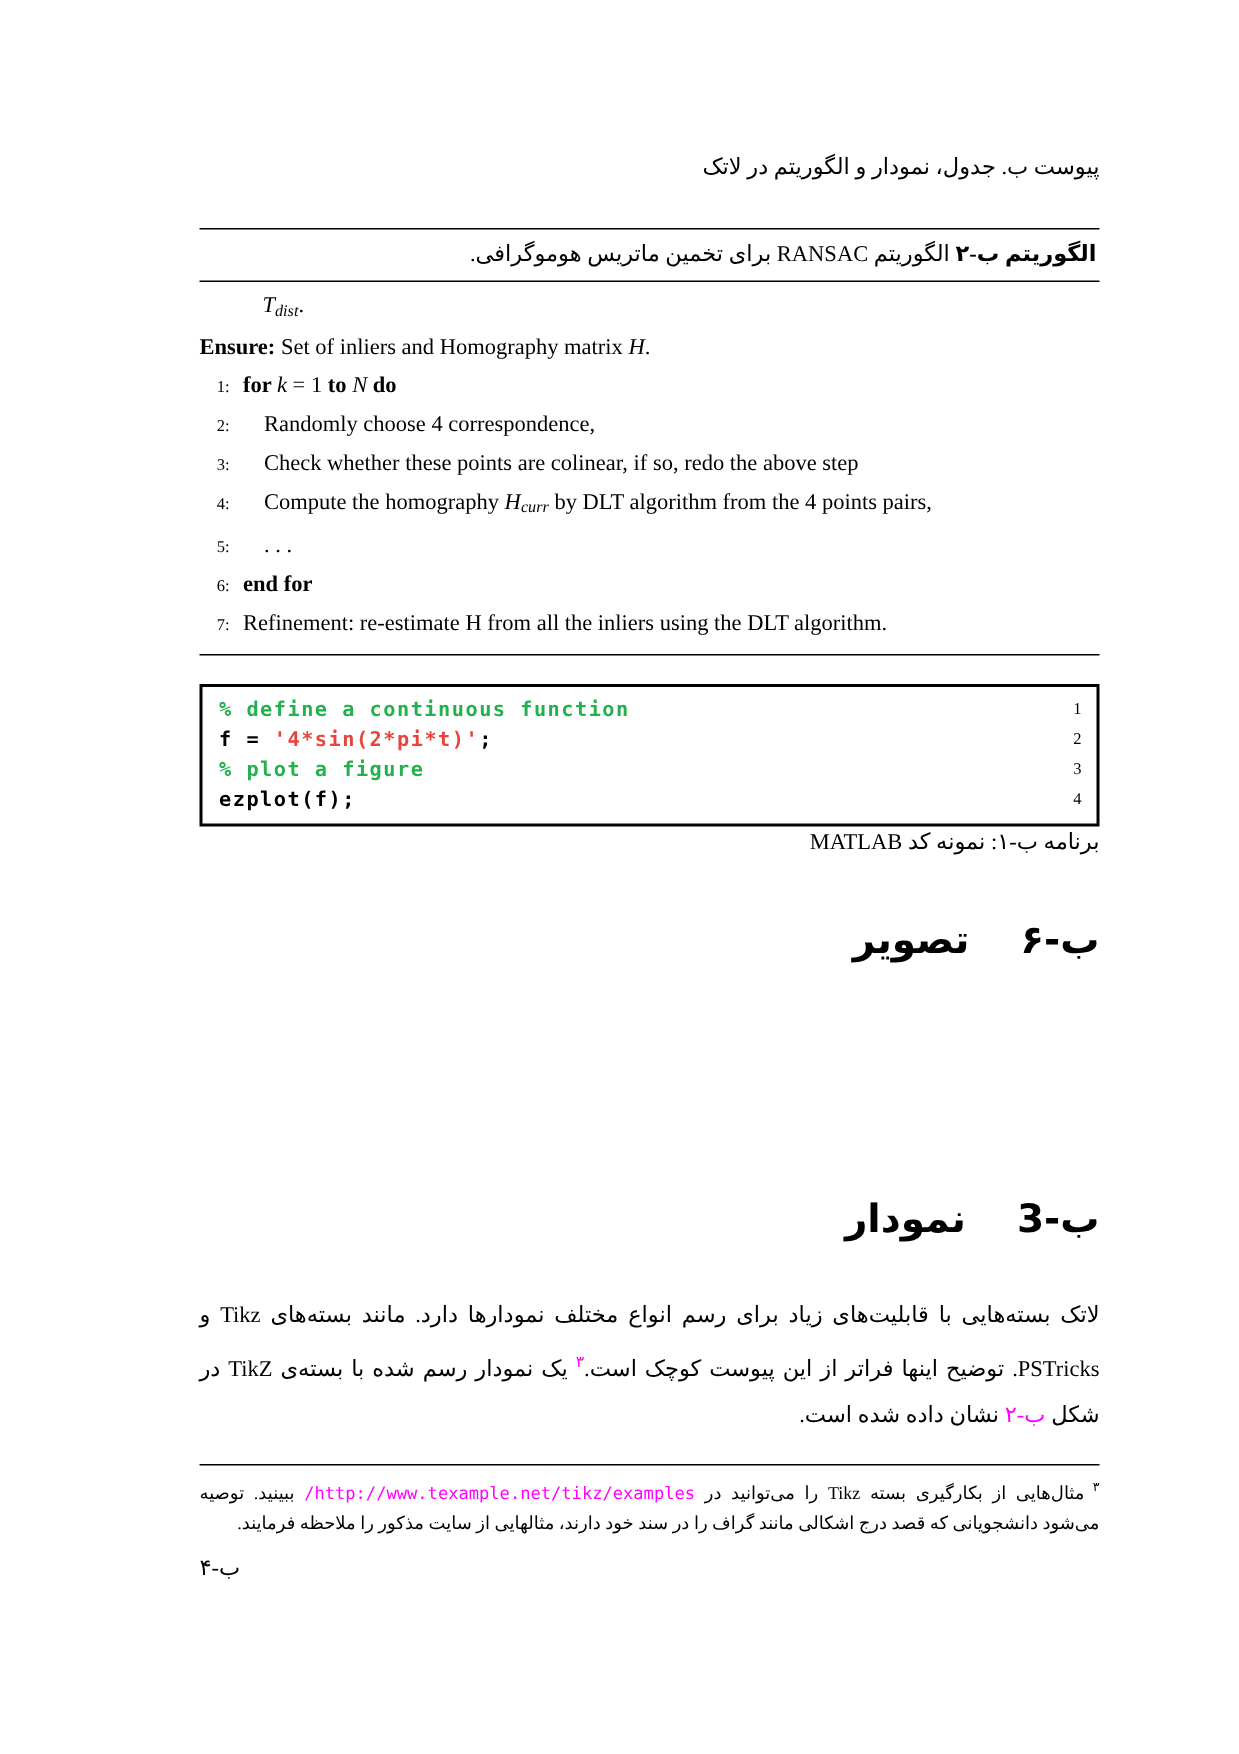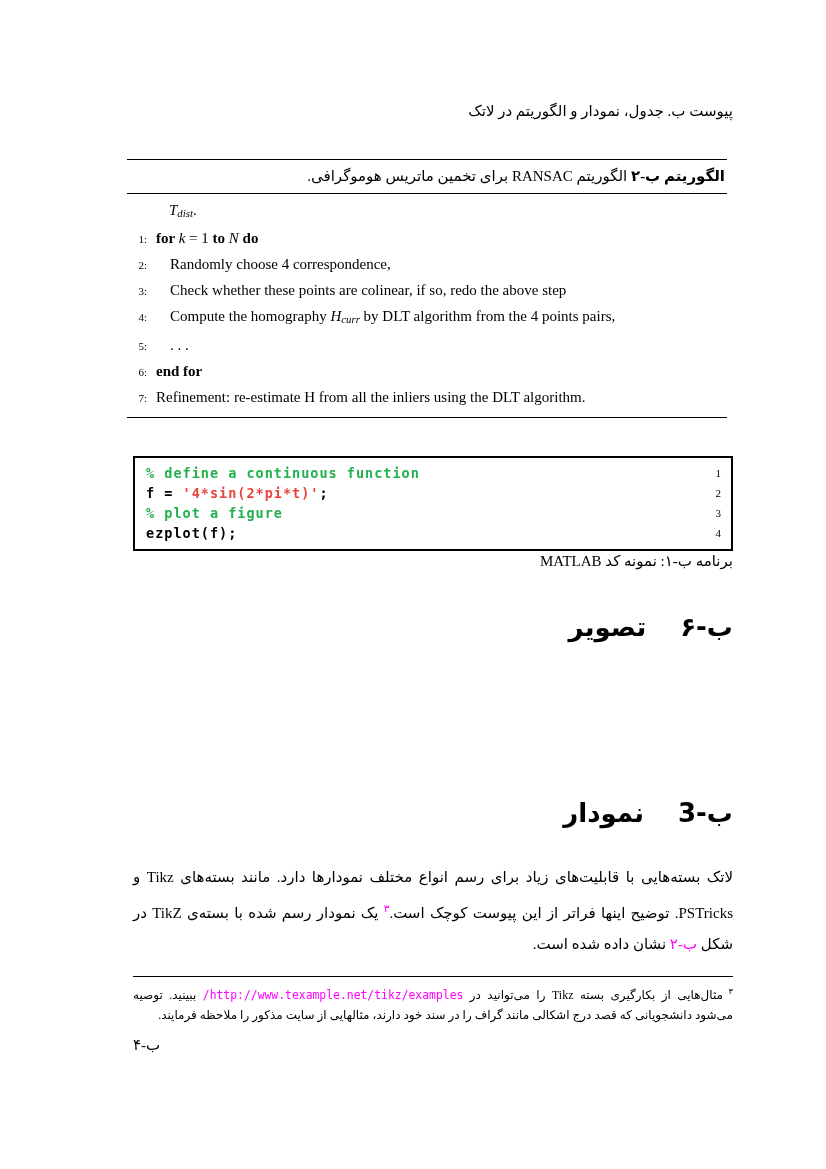--- a/index.html
+++ b/index.html
@@ -17,7 +17,7 @@
   }
 
   
-  .algorithm { position:absolute; top:152px; left:127px; width:600px;margin-top:7px; }
+  .algorithm { position:absolute; top:152px; left:133px; width:600px; }
   .rule   { border-top:1px solid #000; height:0; }
   .rule.thick { border-top-width:1.6px; }
   .alg-caption {

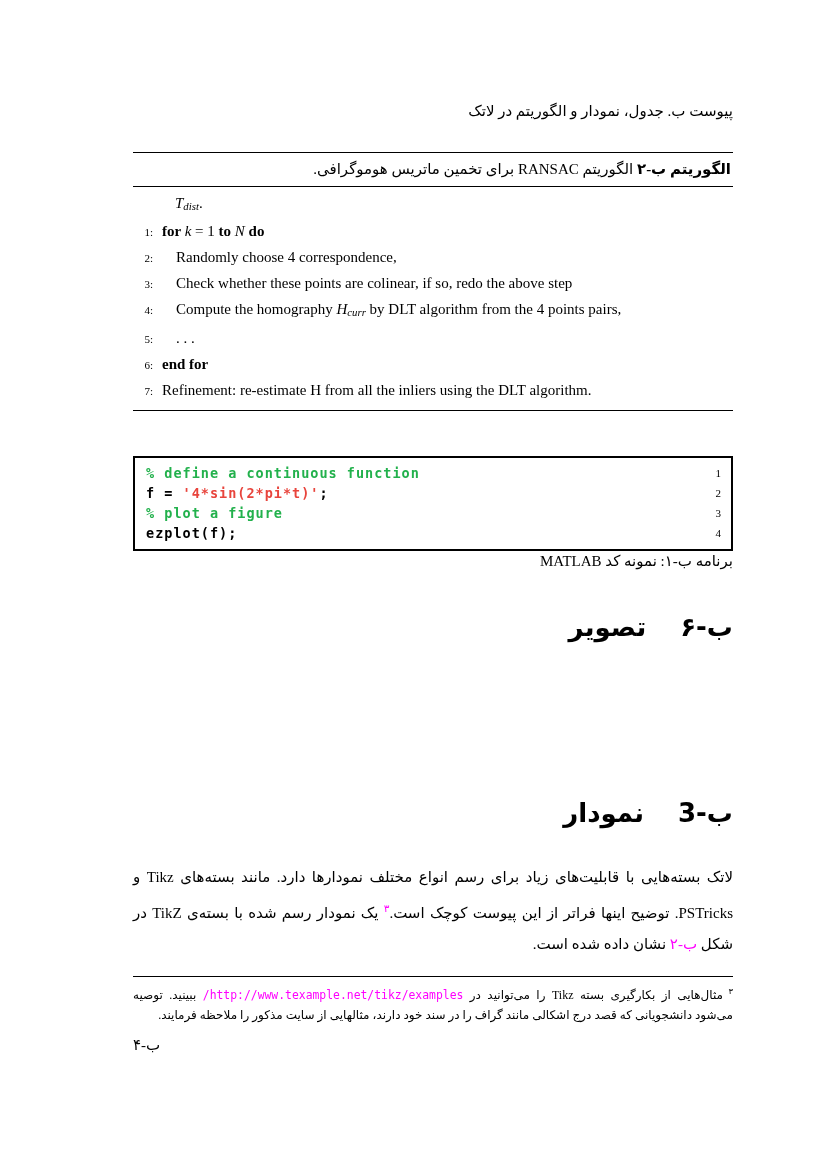--- a/index.html
+++ b/index.html
@@ -108,6 +108,7 @@
     <div class="rule"></div>
     <div class="alg-body">
       <div class="alg-line cont"><span class="seg-i">T</span><span class="seg-sub">dist</span><span>.</span></div>
+      <div class="alg-line"><span class="seg-b">Ensure: </span><span>Set of inliers and Homography matrix </span><span class="seg-i">H</span><span>.</span></div>
 
       <div class="alg-step">
         <span class="num">1:</span>

